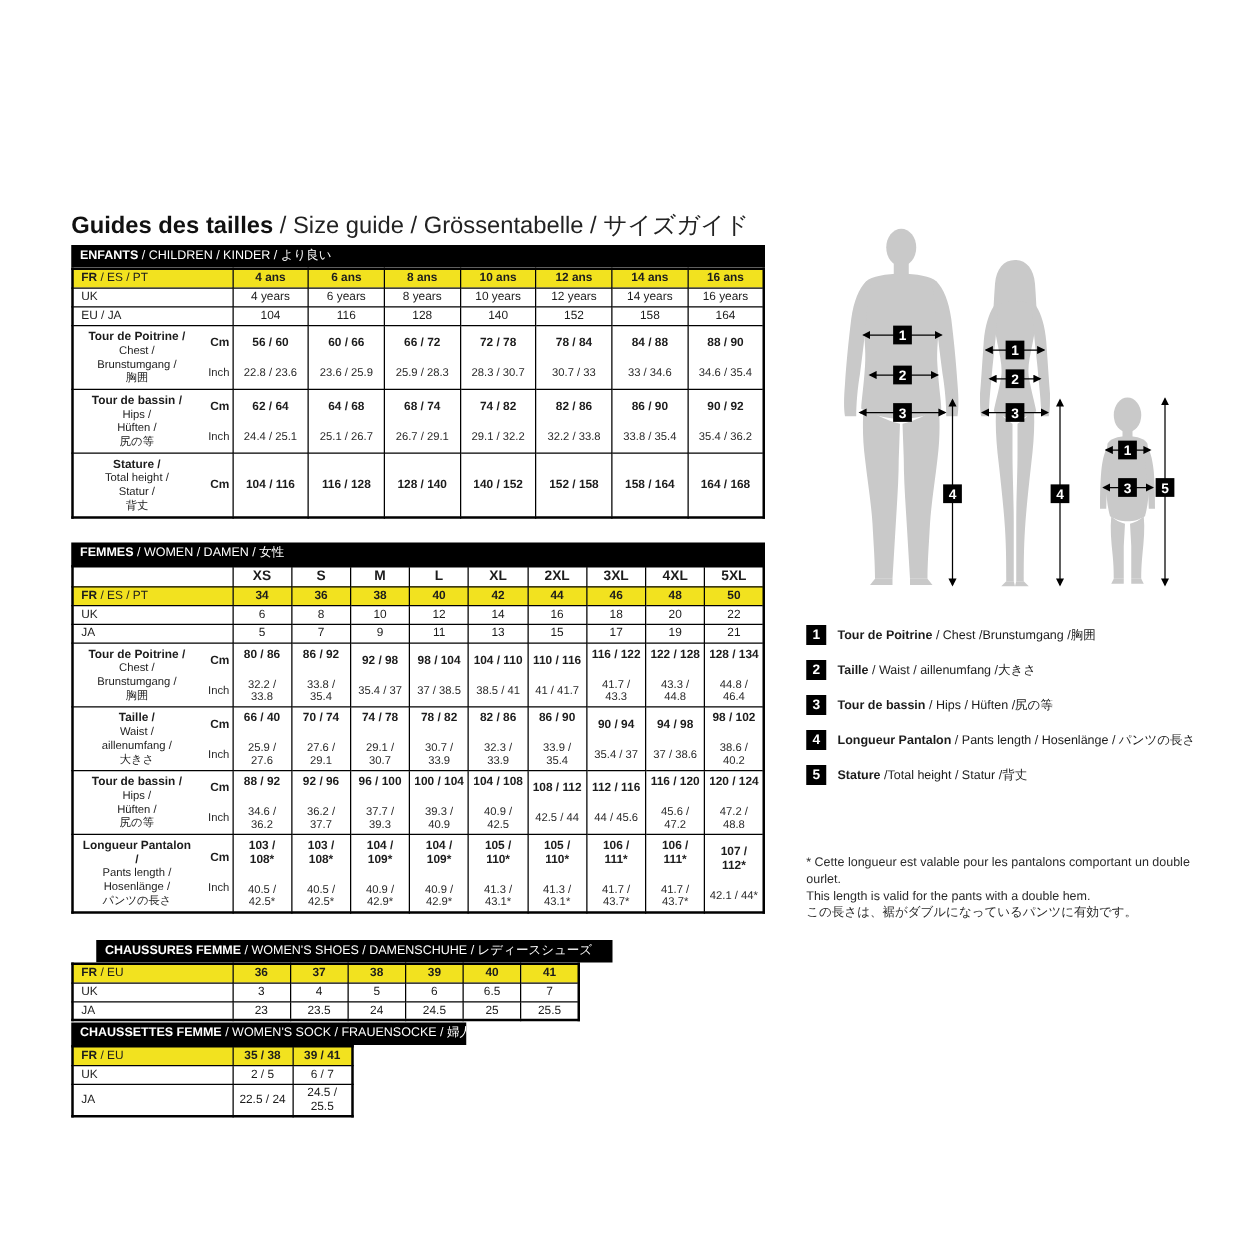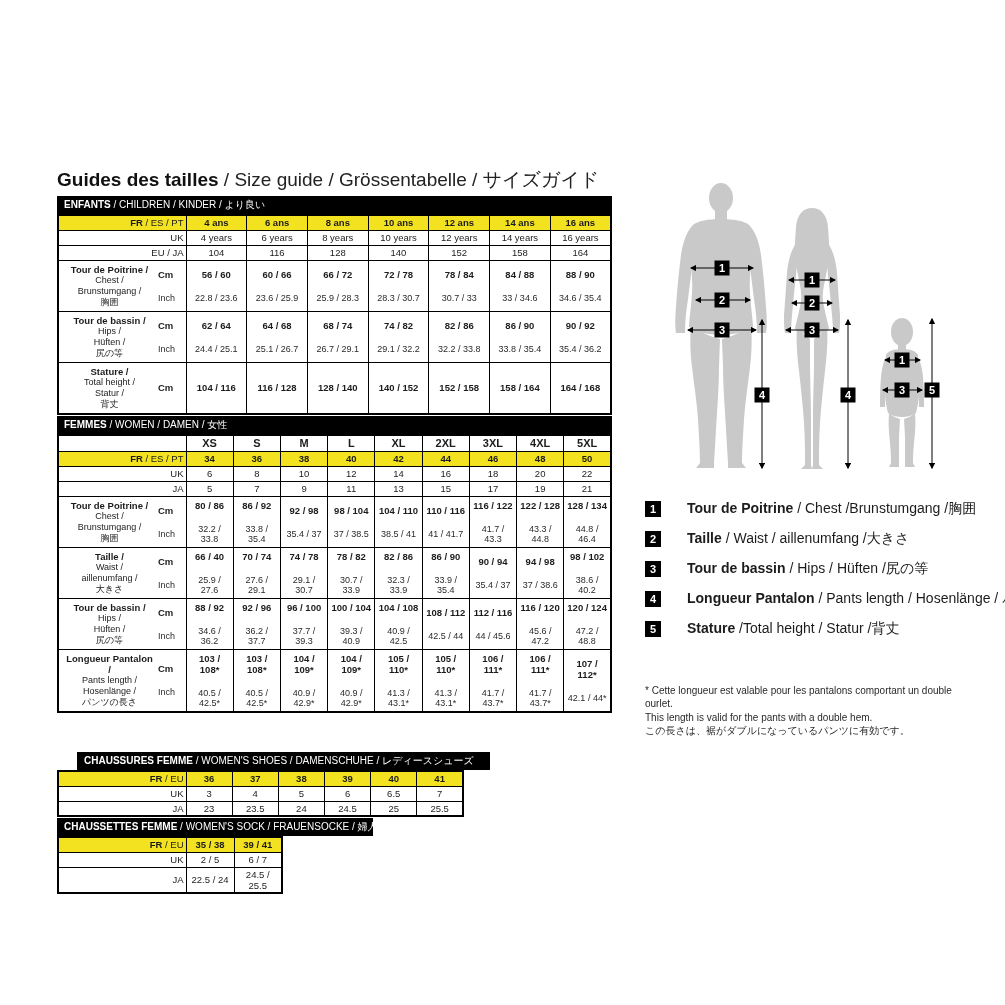--- a/index.html
+++ b/index.html
@@ -26,7 +26,7 @@
   .b{font-weight:bold;}
   tr.simple td{height:15px;}
   tr.yellow td{background:#F2E21F;}
-  td.lbl-left{text-align:right;padding-left:6px;}
+  td.lbl-left{text-align:left;padding-left:6px;}
   tr.mrow td{height:50px;}
   td.lbl{border-right:none;text-align:center;padding:3px 2px 3px 6px;line-height:11px;font-size:9px;}
   td.lbl div.b{font-size:9.5px;}

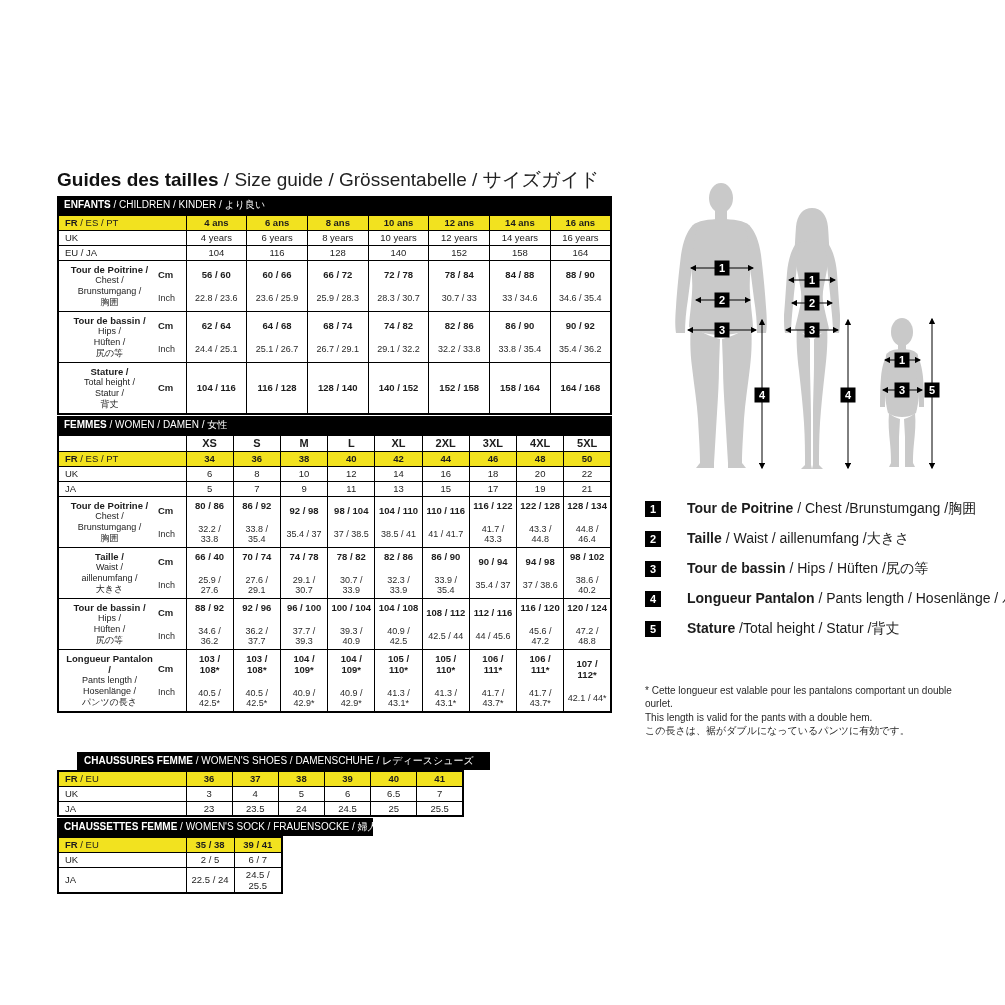--- a/index.html
+++ b/index.html
@@ -30,7 +30,7 @@
   tr.mrow td{height:50px;}
   td.lbl{border-right:none;text-align:center;padding:3px 2px 3px 6px;line-height:11px;font-size:9px;}
   td.lbl div.b{font-size:9.5px;}
-  td.unit{border-left:none;text-align:left;}
+  td.unit{border-left:none;text-align:right;}
   .cv{font-weight:bold;font-size:9.5px;}
   .cv.gap{margin-bottom:13px;}
   .iv{font-weight:normal;font-size:9px;color:#2a2a2a;}

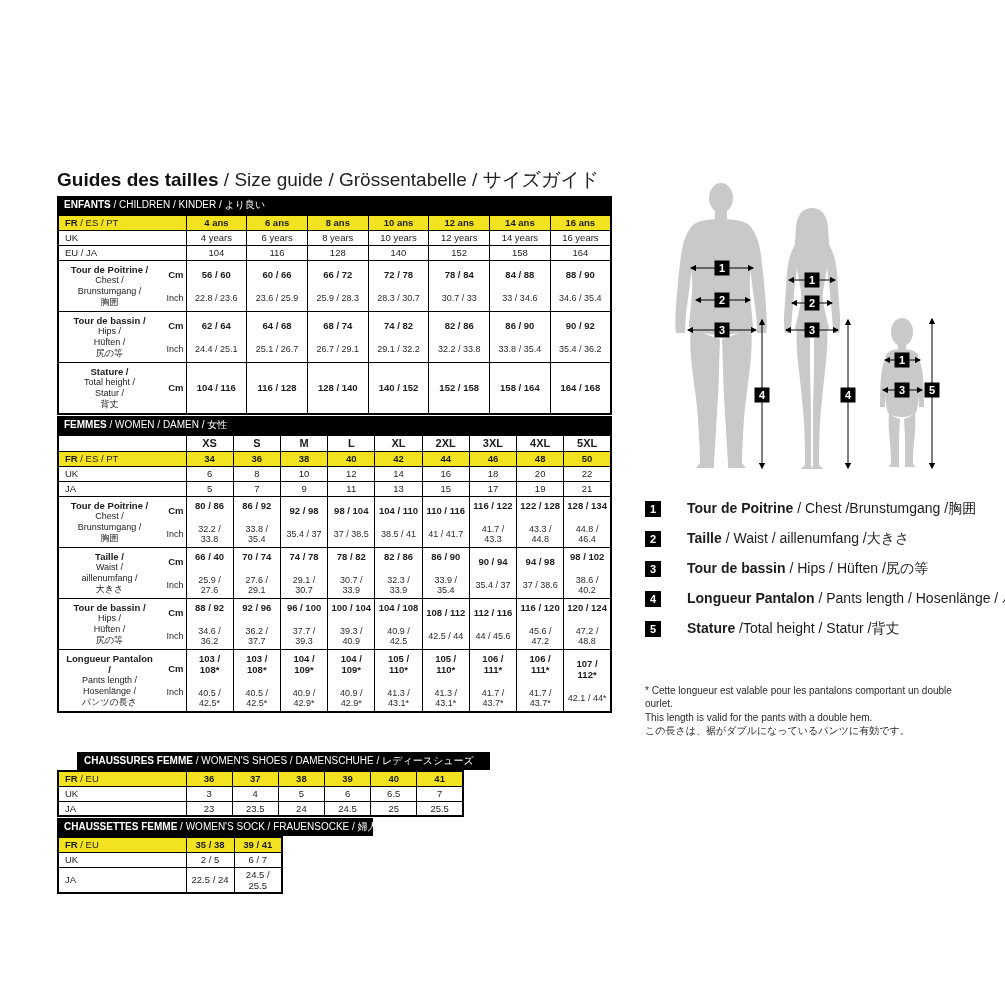--- a/index.html
+++ b/index.html
@@ -205,7 +205,7 @@
     </table>
 </div>
 
-<div class="abs" style="left:57px;top:416px;width:555px;">
+<div class="abs" style="left:57px;top:434px;width:555px;">
   <div class="bar">
     <span class="b">FEMMES</span><span> / WOMEN  / DAMEN / 女性</span>
   </div>

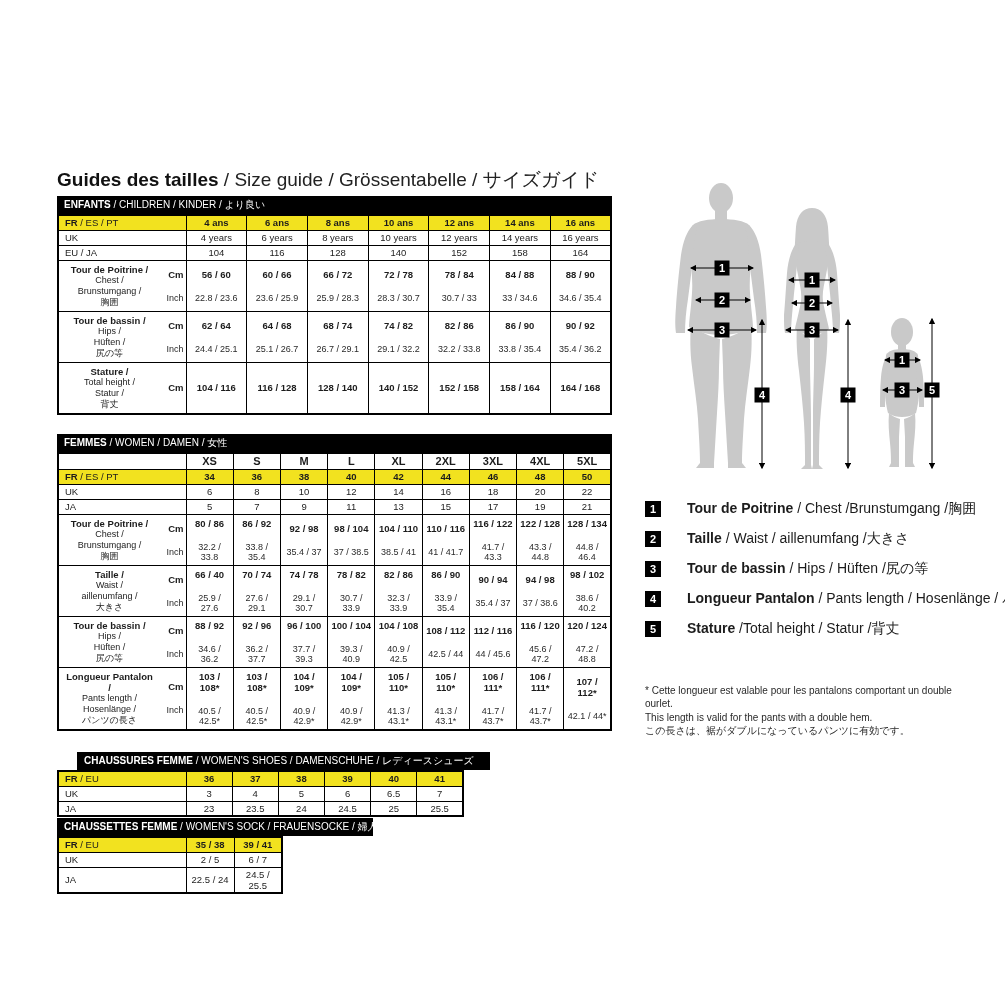--- a/index.html
+++ b/index.html
@@ -39,7 +39,7 @@
   .legend-row{display:flex;align-items:center;margin-bottom:12px;}
   .lg-num{width:16px;height:16px;background:#000;color:#fff;font-weight:bold;font-size:11px;
     display:flex;align-items:center;justify-content:center;flex:0 0 16px;}
-  .lg-text{font-size:14px;margin-left:26px;white-space:nowrap;}
+  .lg-text{font-size:10px;margin-left:9px;white-space:nowrap;}
   .lg-text .b{font-weight:bold;}
   
   .footnote{font-size:10px;line-height:1.34;color:#2a2a2a;width:328px;}

